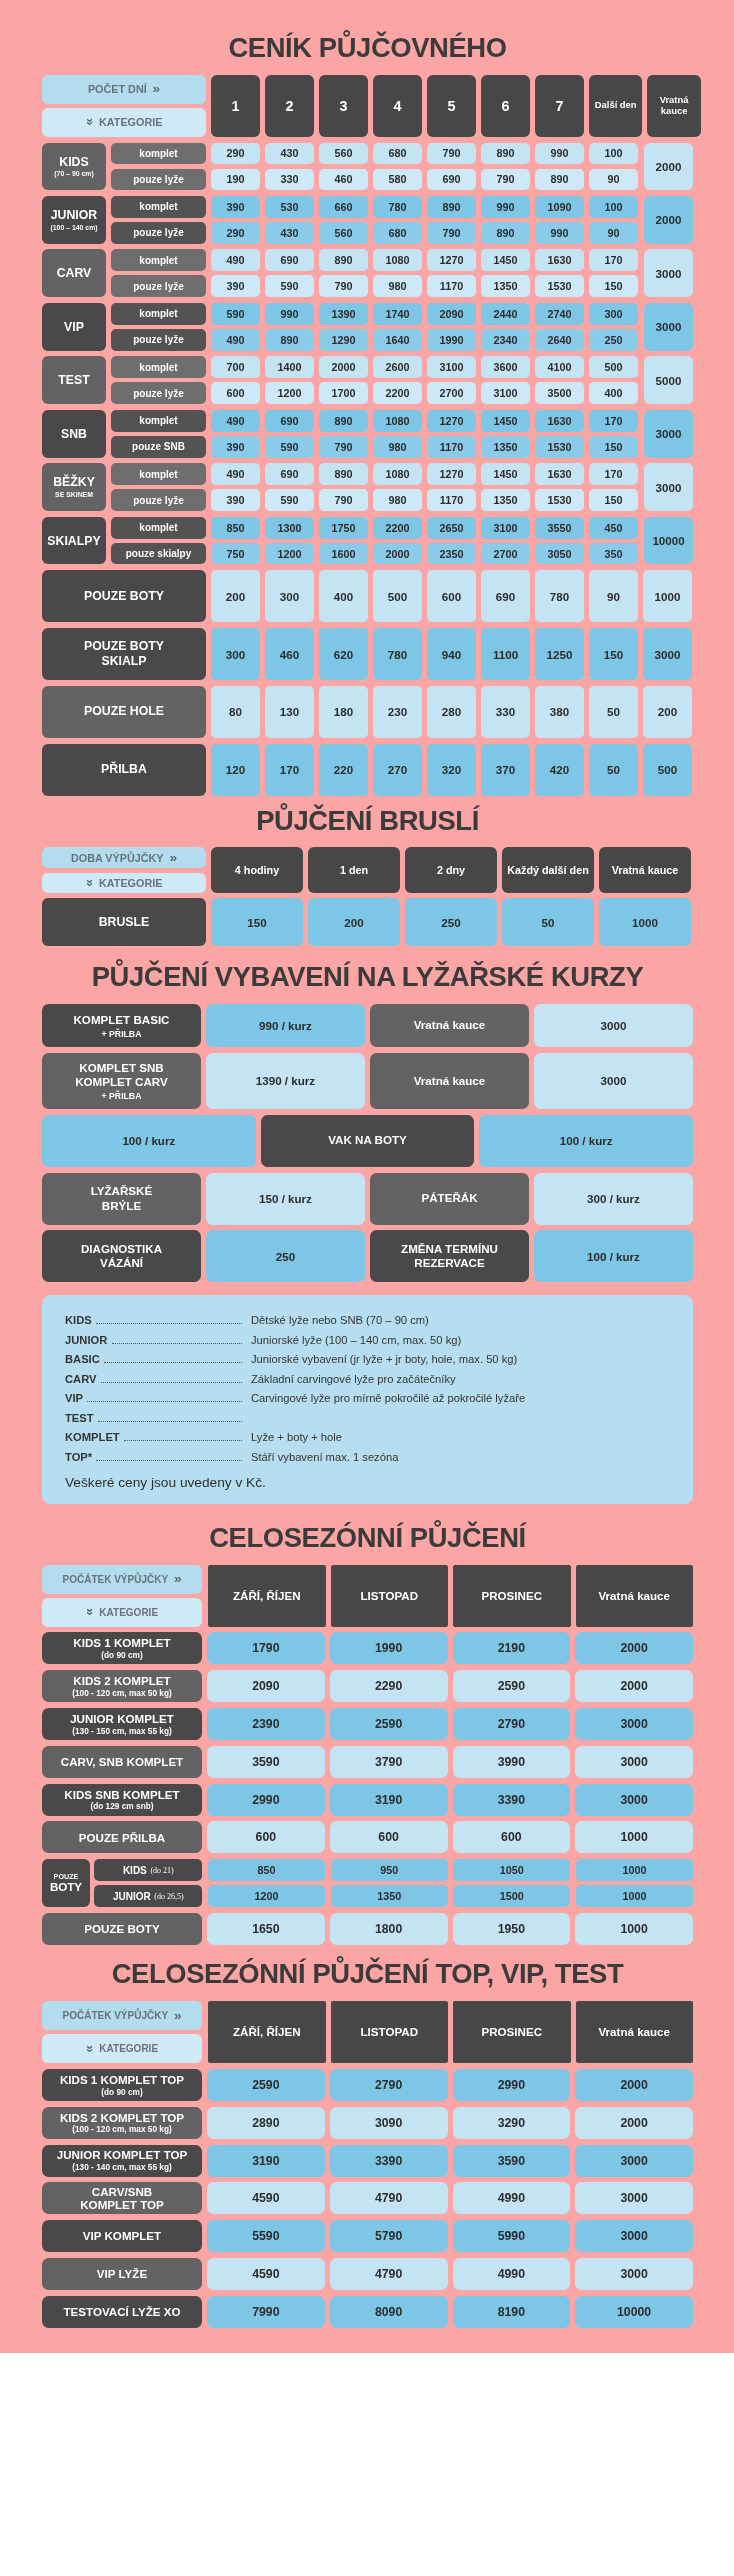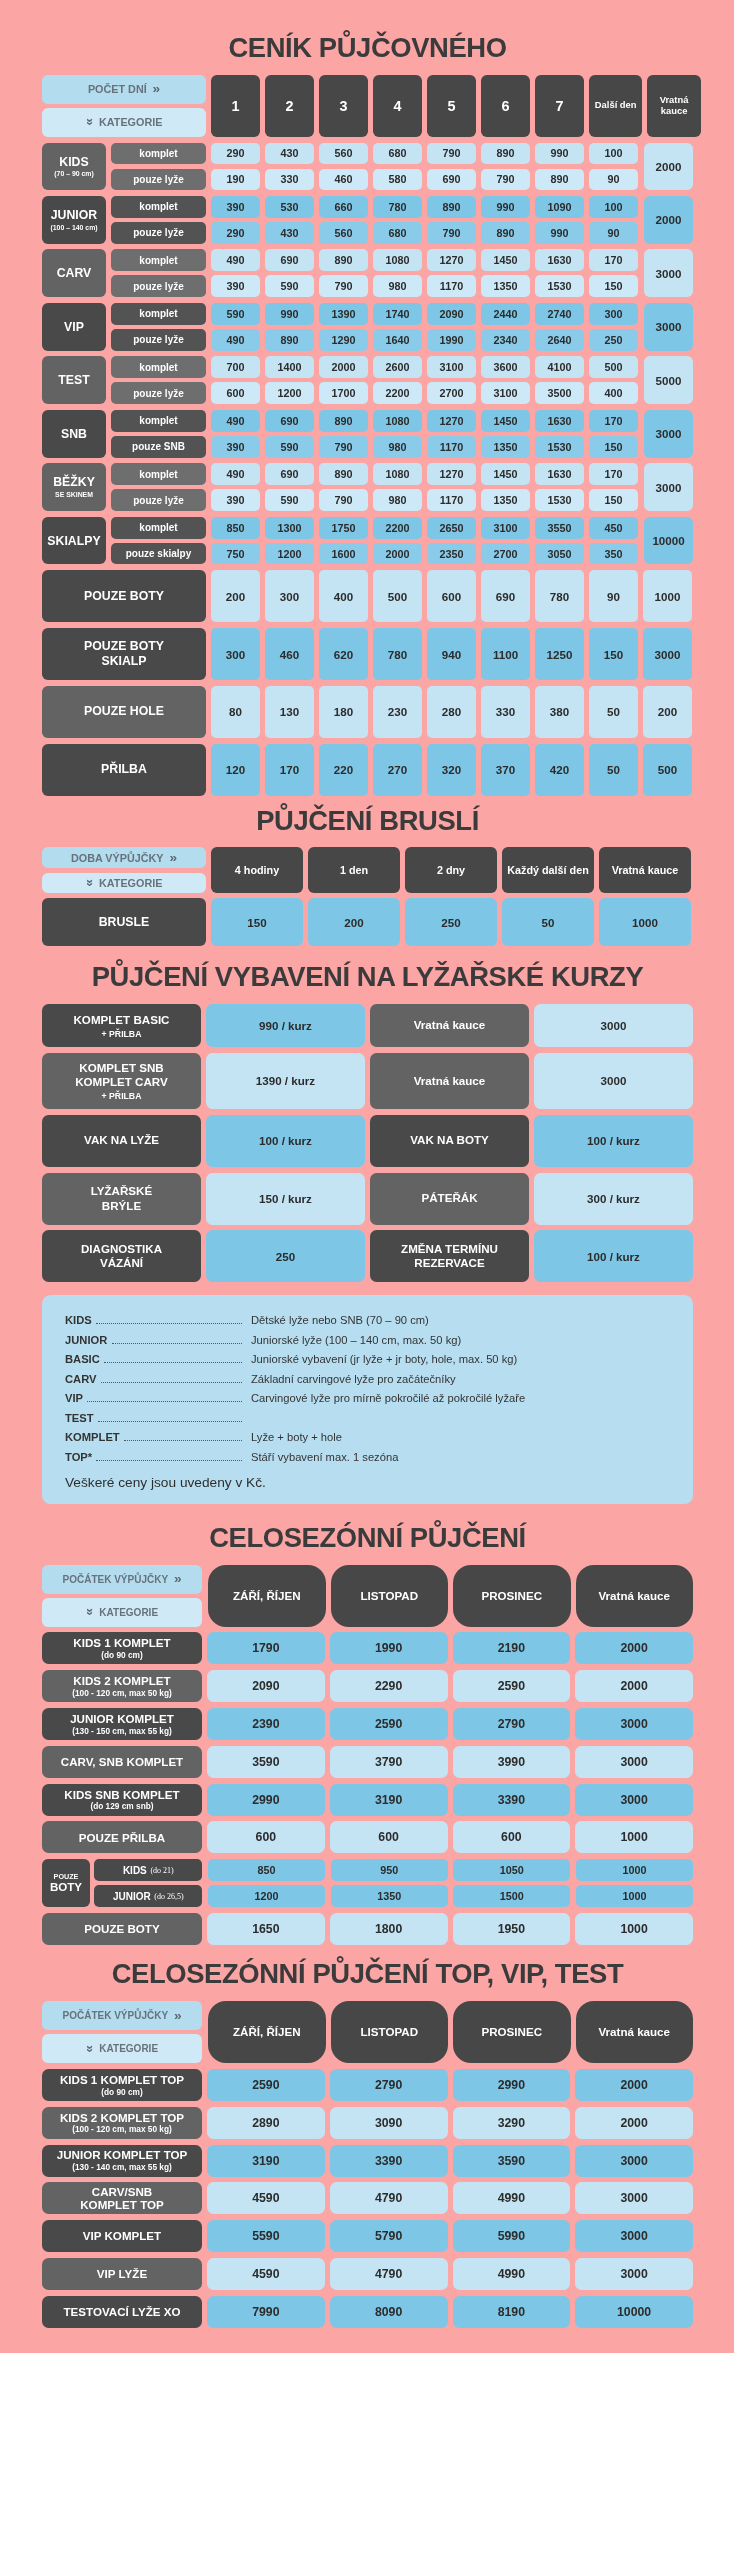--- a/index.html
+++ b/index.html
@@ -489,9 +489,6 @@
         <div class="s3cell s3val bl">3000</div>
       </div>
       <div class="s3row" style="height: 52px;">
-        <div class="s3cell gd">
-          <div class="s3lab">VAK NA LYŽE</div>
-        </div>
         <div class="s3cell s3val bm">100 / kurz</div>
         <div class="s3cell gd">
           <div class="s3lab">VAK NA BOTY</div>

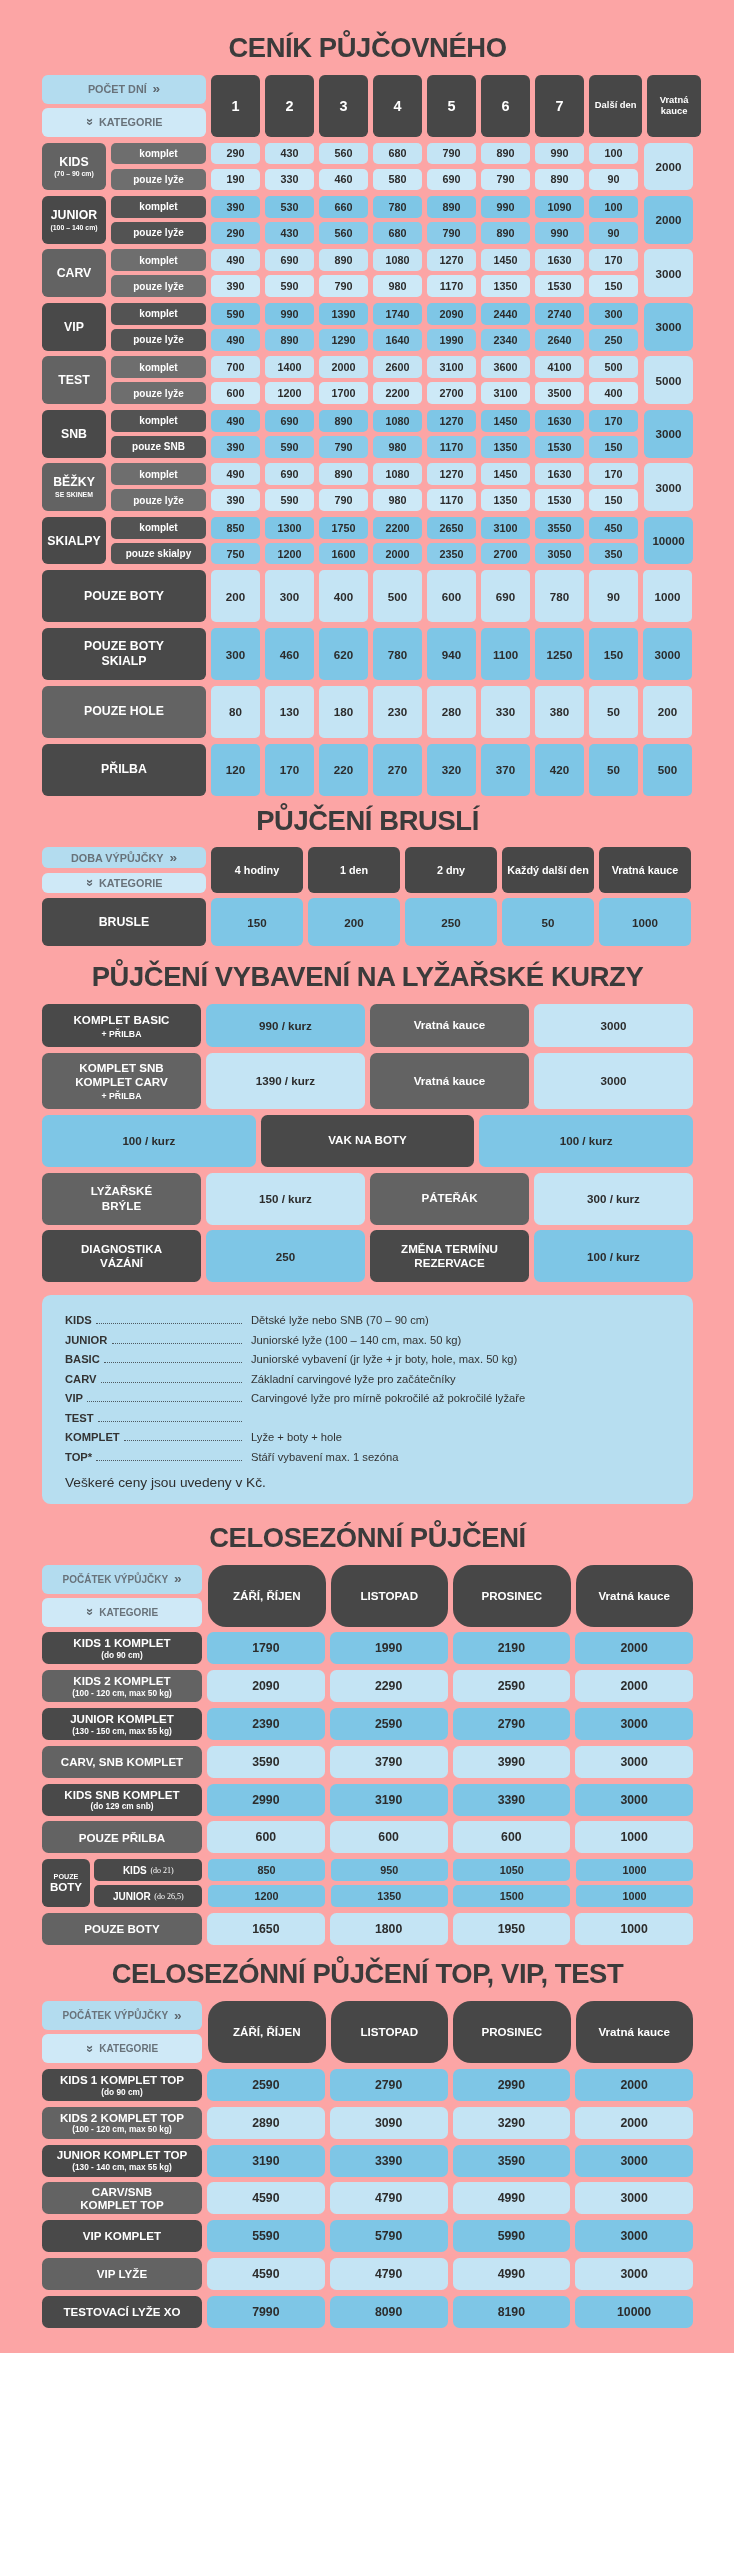--- a/index.html
+++ b/index.html
@@ -76,7 +76,7 @@
   .sthead{display:flex;gap:6px;margin-bottom:5.8px;height:62px;}
   .stleft{width:160px;flex:none;display:flex;flex-direction:column;gap:4.3px;}
   .stleft .chipb{font-size:10px;}
-  .sthcell{flex:1;border-radius:18px;display:flex;align-items:center;justify-content:center;
+  .sthcell{flex:1;border-radius:2px;display:flex;align-items:center;justify-content:center;
            font-weight:bold;font-size:11.6px;text-align:center;line-height:1.2;padding:0 5.8px;}
   .strow{display:flex;gap:5px;height:32px;margin-bottom:5.8px;}
   .stlabel{width:160px;flex:none;border-radius:6.5px;color:#fff;display:flex;flex-direction:column;

